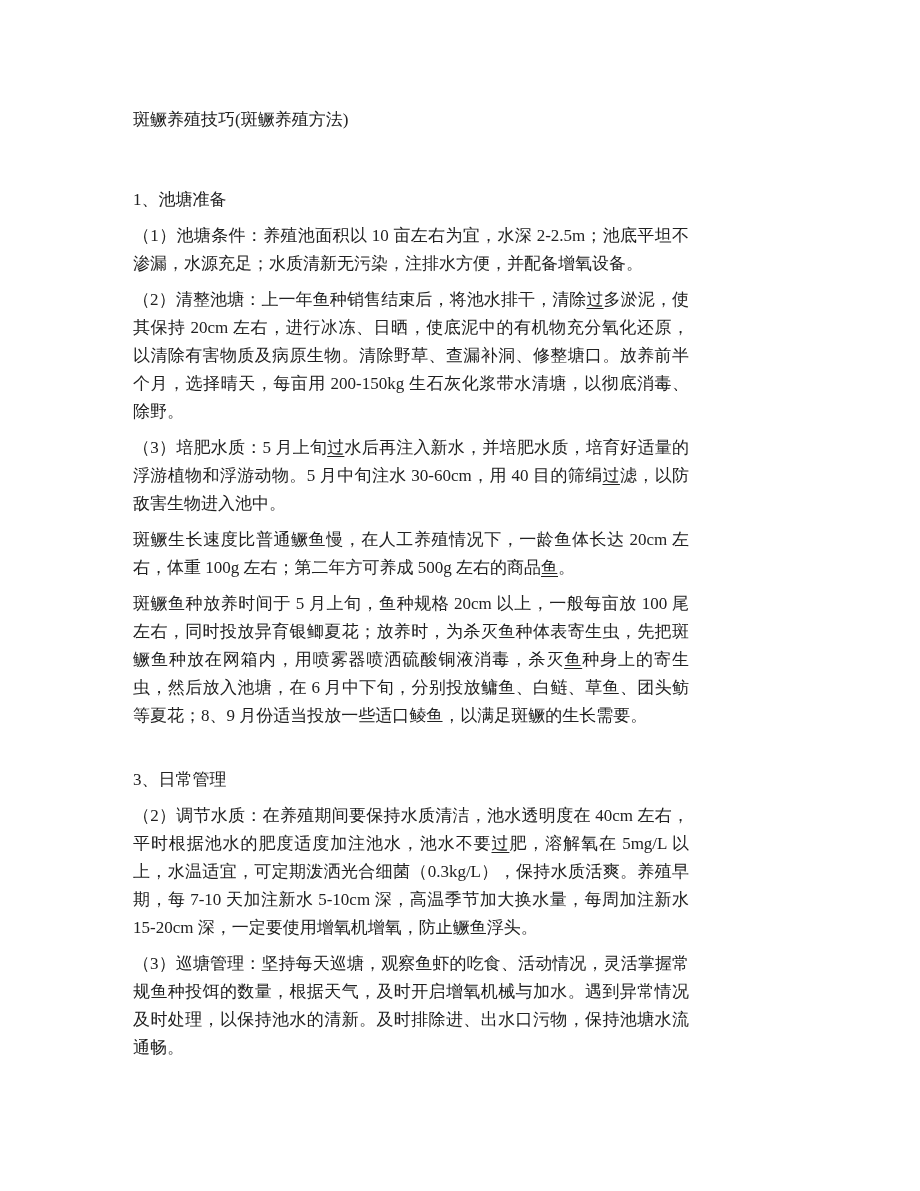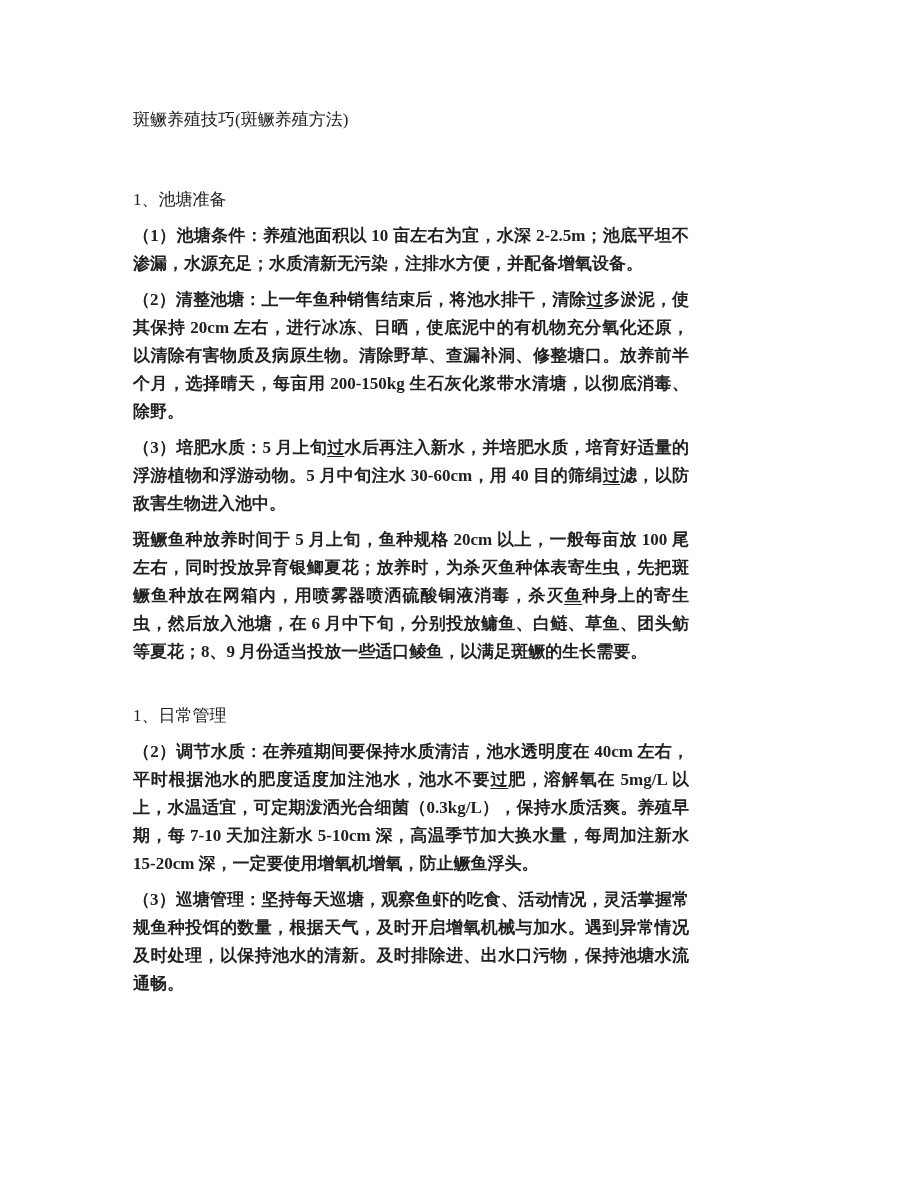--- a/index.html
+++ b/index.html
@@ -32,7 +32,6 @@
   }
   .para {
     text-align: justify;
-    font-weight: bold;
   }
   .heading {
     text-align: left;

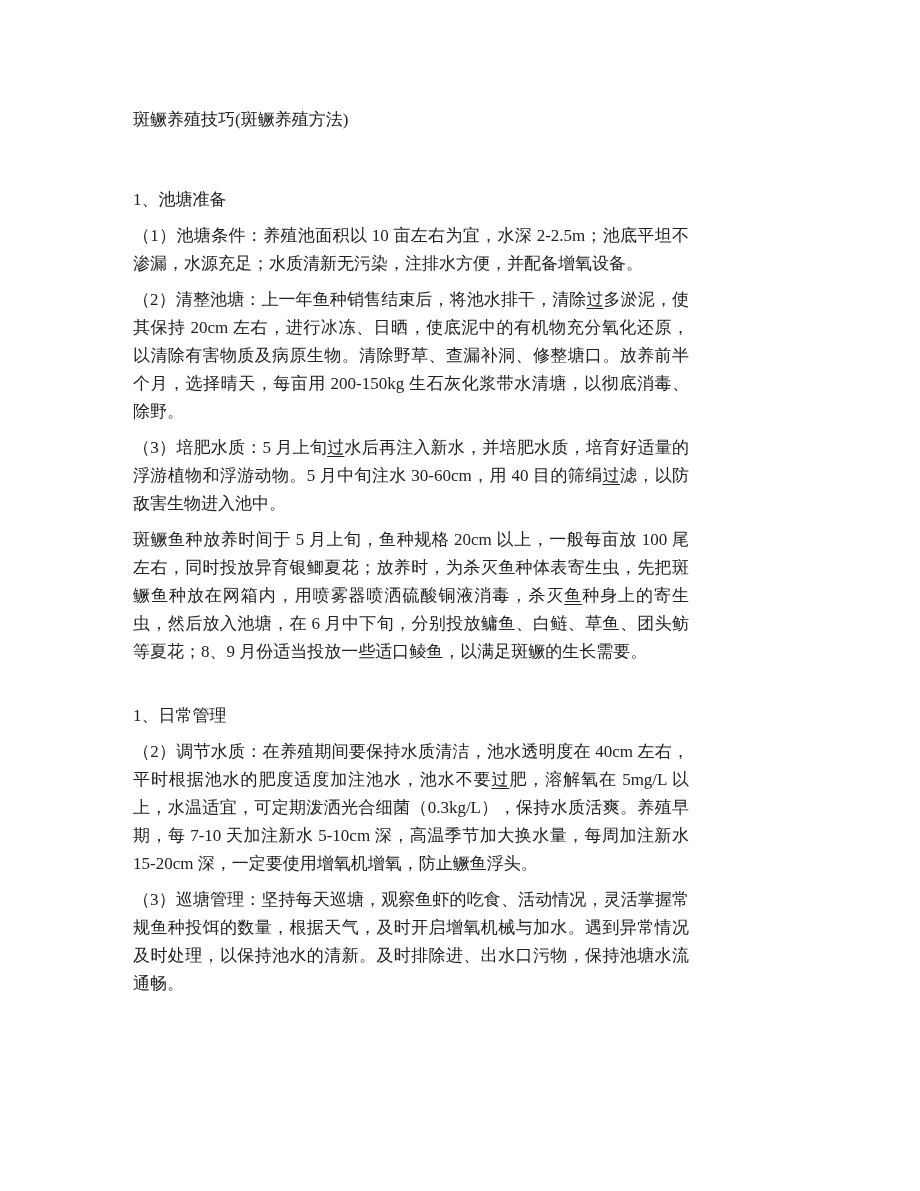--- a/index.html
+++ b/index.html
@@ -53,6 +53,7 @@
       <p class="block para"><span>（1）池塘条件：养殖池面积以 10 亩左右为宜，水深 2-2.5m；池底平坦不渗漏，水源充足；水质清新无污染，注排水方便，并配备增氧设备。</span></p>
       <p class="block para"><span>（2）清整池塘：上一年鱼种销售结束后，将池水排干，清除</span><span class="u">过</span><span>多淤泥，使其保持 20cm 左右，进行冰冻、日晒，使底泥中的有机物充分氧化还原，以清除有害物质及病原生物。清除野草、查漏补洞、修整塘口。放养前半个月，选择晴天，每亩用 200-150kg 生石灰化浆带水清塘，以彻底消毒、除野。</span></p>
       <p class="block para"><span>（3）培肥水质：5 月上旬</span><span class="u">过</span><span>水后再注入新水，并培肥水质，培育好适量的浮游植物和浮游动物。5 月中旬注水 30-60cm，用 40 目的筛绢</span><span class="u">过</span><span>滤，以防敌害生物进入池中。</span></p>
+      <p class="block para"><span>斑鳜生长速度比普通鳜鱼慢，在人工养殖情况下，一龄鱼体长达 20cm 左右，体重 100g 左右；第二年方可养成 500g 左右的商品</span><span class="u">鱼</span><span>。</span></p>
       <p class="block para"><span>斑鳜鱼种放养时间于 5 月上旬，鱼种规格 20cm 以上，一般每亩放 100 尾左右，同时投放异育银鲫夏花；放养时，为杀灭鱼种体表寄生虫，先把斑鳜鱼种放在网箱内，用喷雾器喷洒硫酸铜液消毒，杀灭</span><span class="u">鱼</span><span>种身上的寄生虫，然后放入池塘，在 6 月中下旬，分别投放鳙鱼、白鲢、草鱼、团头鲂等夏花；8、9 月份适当投放一些适口鲮鱼，以满足斑鳜的生长需要。</span></p>
       <p class="block heading"><span>1、日常管理</span></p>
       <p class="block para"><span>（2）调节水质：在养殖期间要保持水质清洁，池水透明度在 40cm 左右，平时根据池水的肥度适度加注池水，池水不要</span><span class="u">过</span><span>肥，溶解氧在 5mg/L 以上，水温适宜，可定期泼洒光合细菌（0.3kg/L），保持水质活爽。养殖早期，每 7-10 天加注新水 5-10cm 深，高温季节加大换水量，每周加注新水 15-20cm 深，一定要使用增氧机增氧，防止鳜鱼浮头。</span></p>

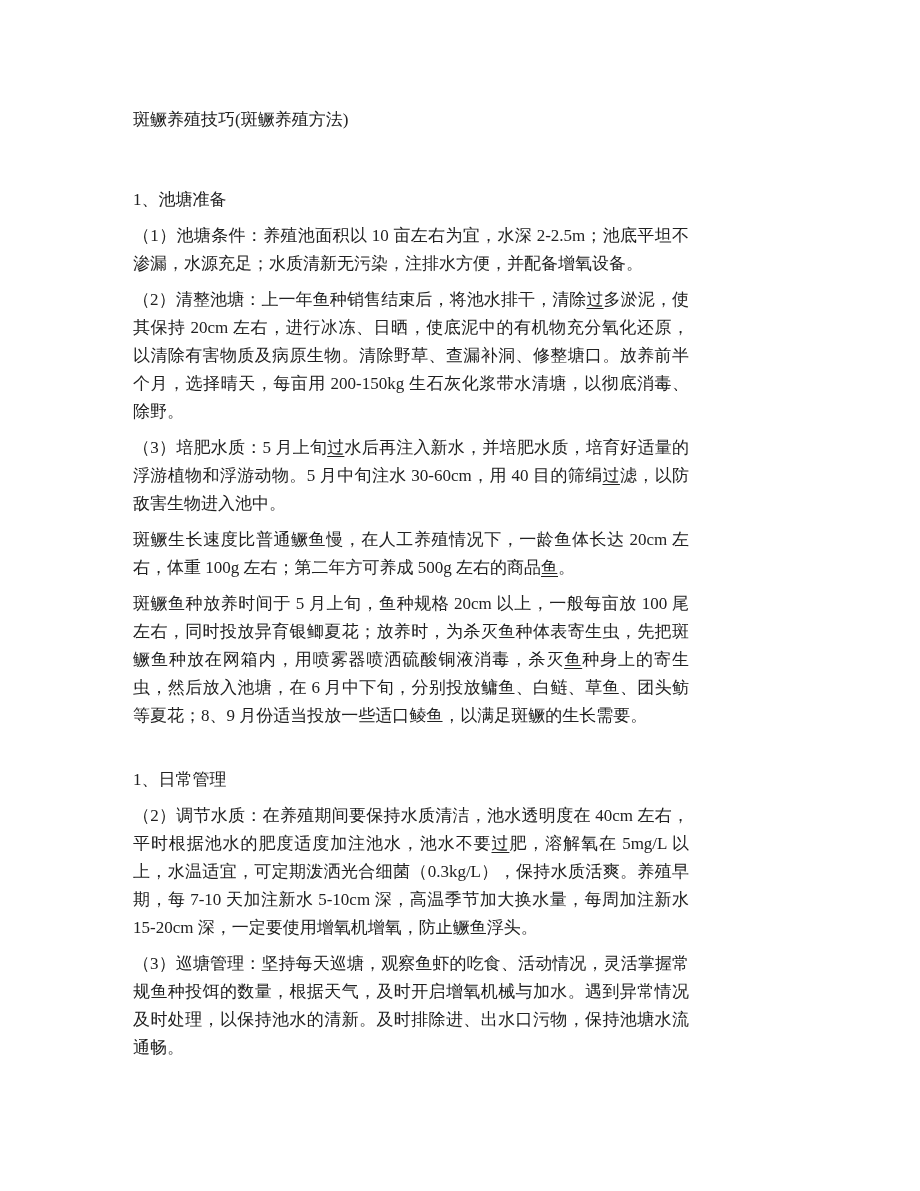--- a/index.html
+++ b/index.html
@@ -55,7 +55,7 @@
       <p class="block para"><span>（3）培肥水质：5 月上旬</span><span class="u">过</span><span>水后再注入新水，并培肥水质，培育好适量的浮游植物和浮游动物。5 月中旬注水 30-60cm，用 40 目的筛绢</span><span class="u">过</span><span>滤，以防敌害生物进入池中。</span></p>
       <p class="block para"><span>斑鳜生长速度比普通鳜鱼慢，在人工养殖情况下，一龄鱼体长达 20cm 左右，体重 100g 左右；第二年方可养成 500g 左右的商品</span><span class="u">鱼</span><span>。</span></p>
       <p class="block para"><span>斑鳜鱼种放养时间于 5 月上旬，鱼种规格 20cm 以上，一般每亩放 100 尾左右，同时投放异育银鲫夏花；放养时，为杀灭鱼种体表寄生虫，先把斑鳜鱼种放在网箱内，用喷雾器喷洒硫酸铜液消毒，杀灭</span><span class="u">鱼</span><span>种身上的寄生虫，然后放入池塘，在 6 月中下旬，分别投放鳙鱼、白鲢、草鱼、团头鲂等夏花；8、9 月份适当投放一些适口鲮鱼，以满足斑鳜的生长需要。</span></p>
-      <p class="block heading"><span>1、日常管理</span></p>
+      <p class="block heading"><span>3、日常管理</span></p>
       <p class="block para"><span>（2）调节水质：在养殖期间要保持水质清洁，池水透明度在 40cm 左右，平时根据池水的肥度适度加注池水，池水不要</span><span class="u">过</span><span>肥，溶解氧在 5mg/L 以上，水温适宜，可定期泼洒光合细菌（0.3kg/L），保持水质活爽。养殖早期，每 7-10 天加注新水 5-10cm 深，高温季节加大换水量，每周加注新水 15-20cm 深，一定要使用增氧机增氧，防止鳜鱼浮头。</span></p>
       <p class="block para"><span>（3）巡塘管理：坚持每天巡塘，观察鱼虾的吃食、活动情况，灵活掌握常规鱼种投饵的数量，根据天气，及时开启增氧机械与加水。遇到异常情况及时处理，以保持池水的清新。及时排除进、出水口污物，保持池塘水流通畅。</span></p>
     </div>

